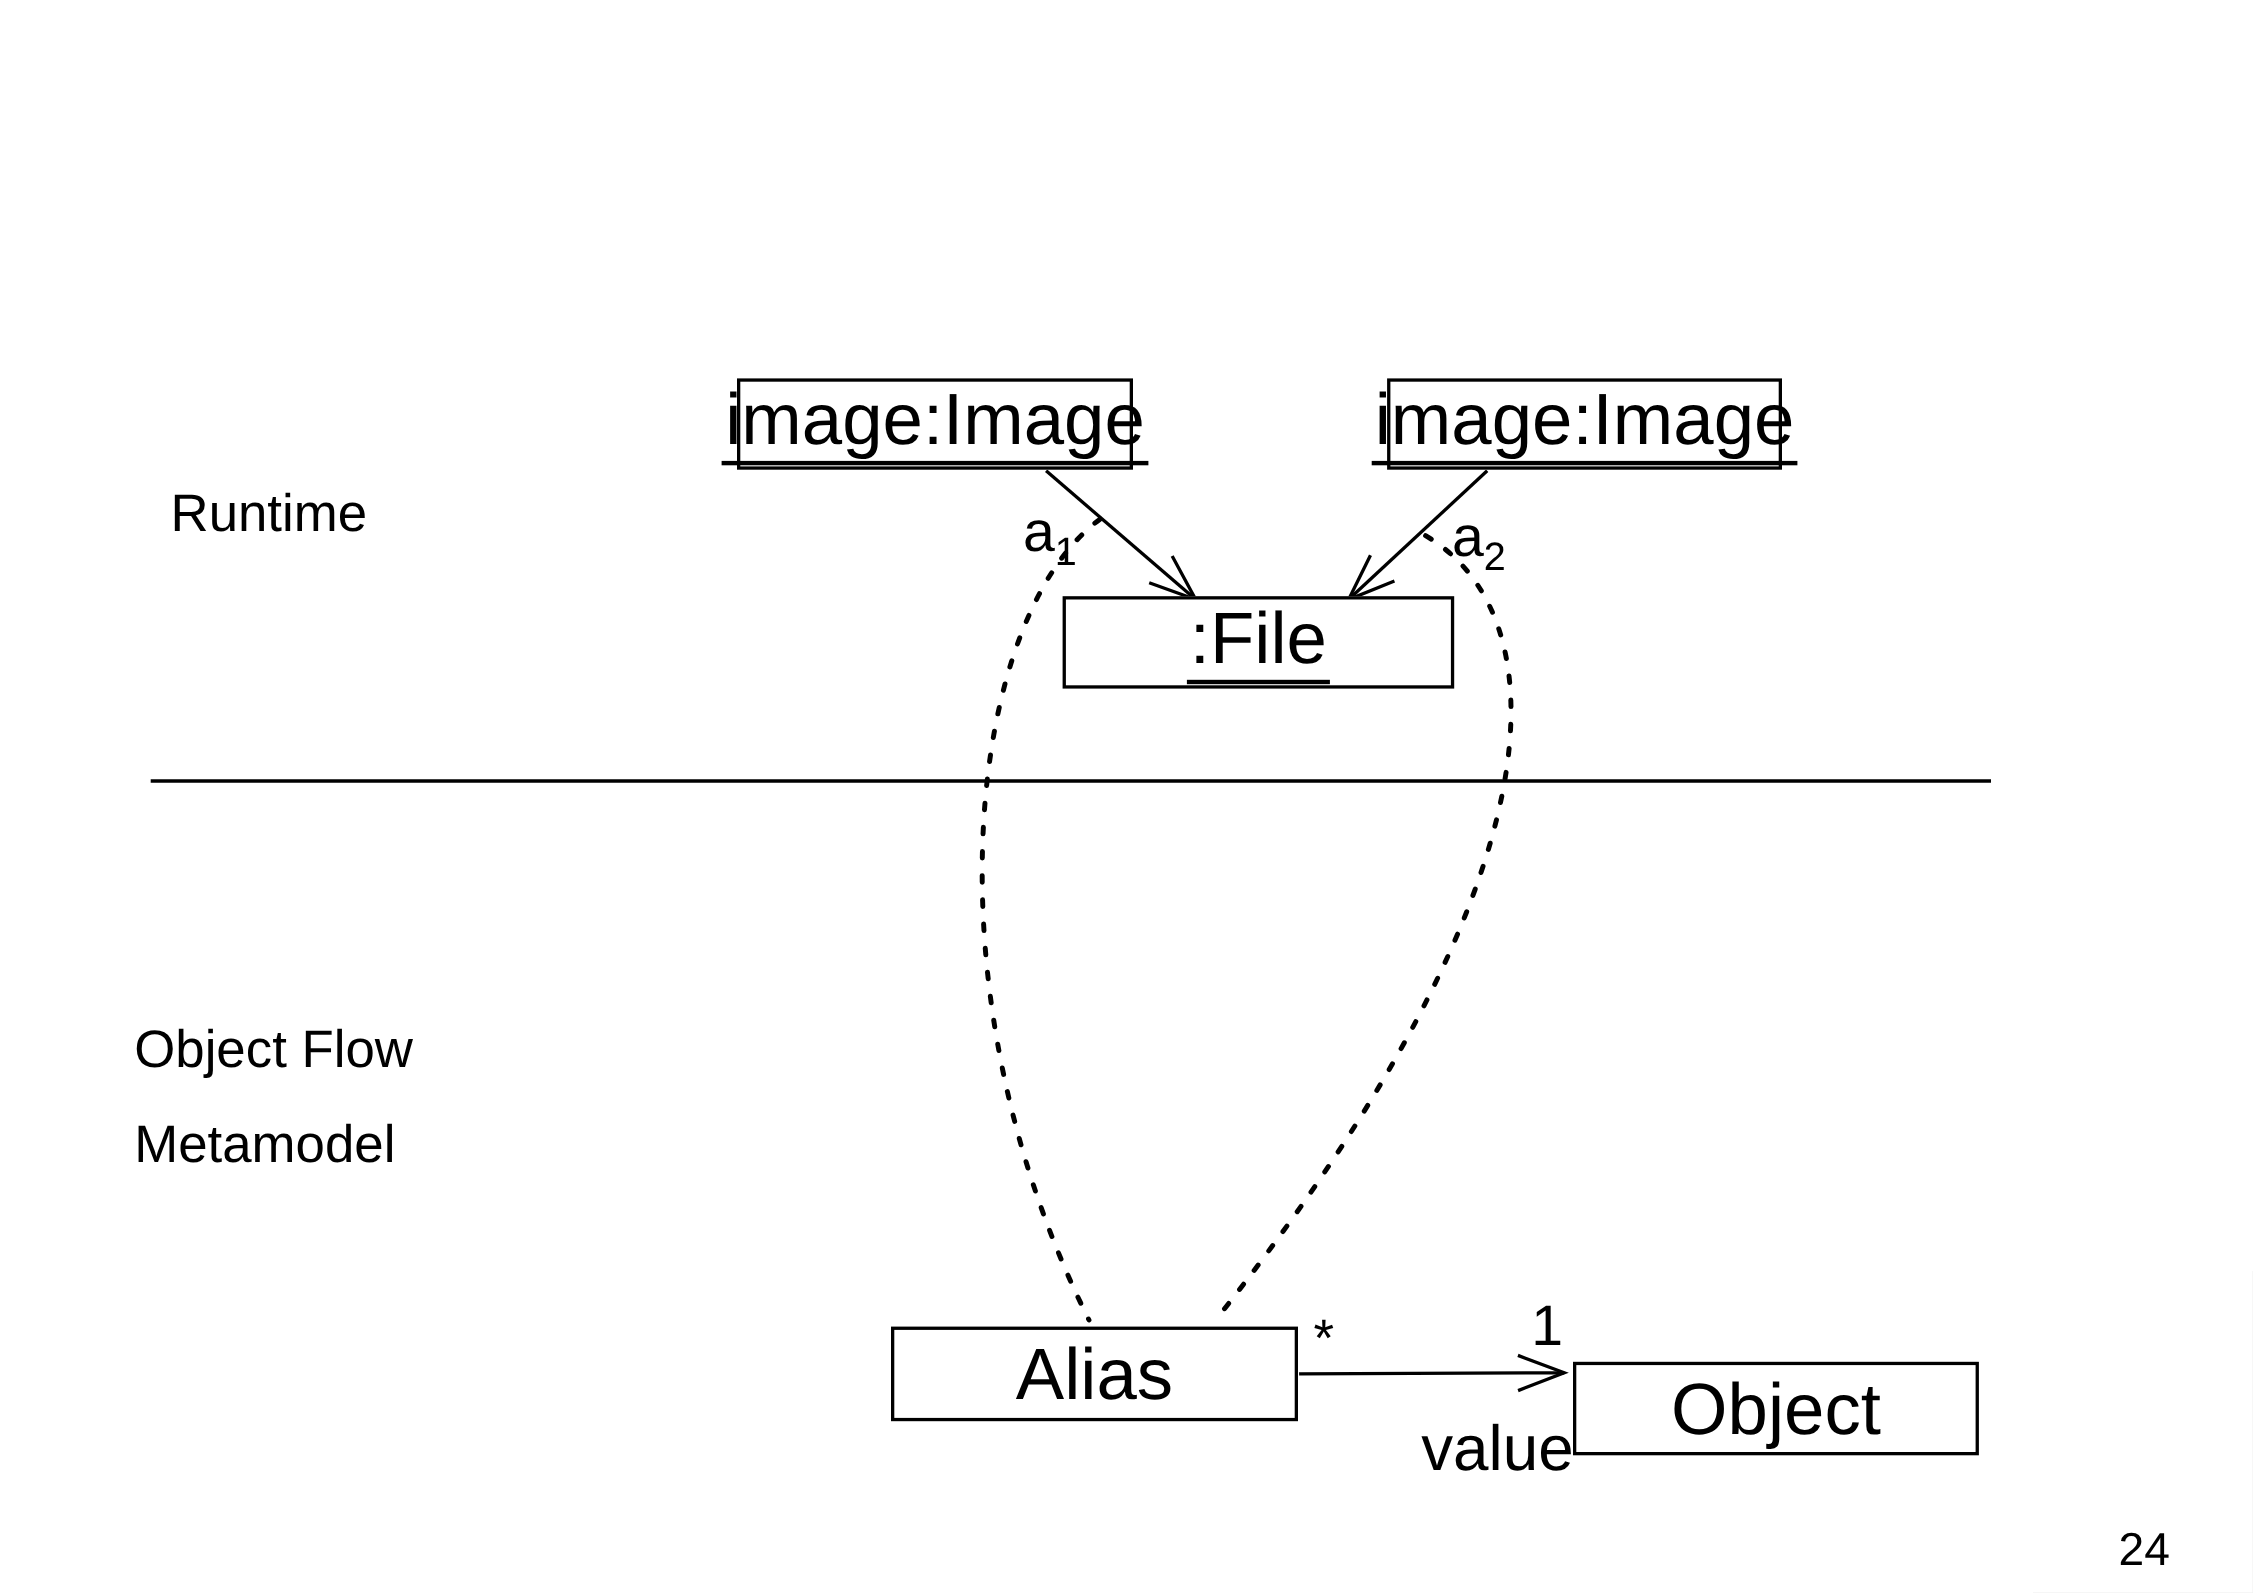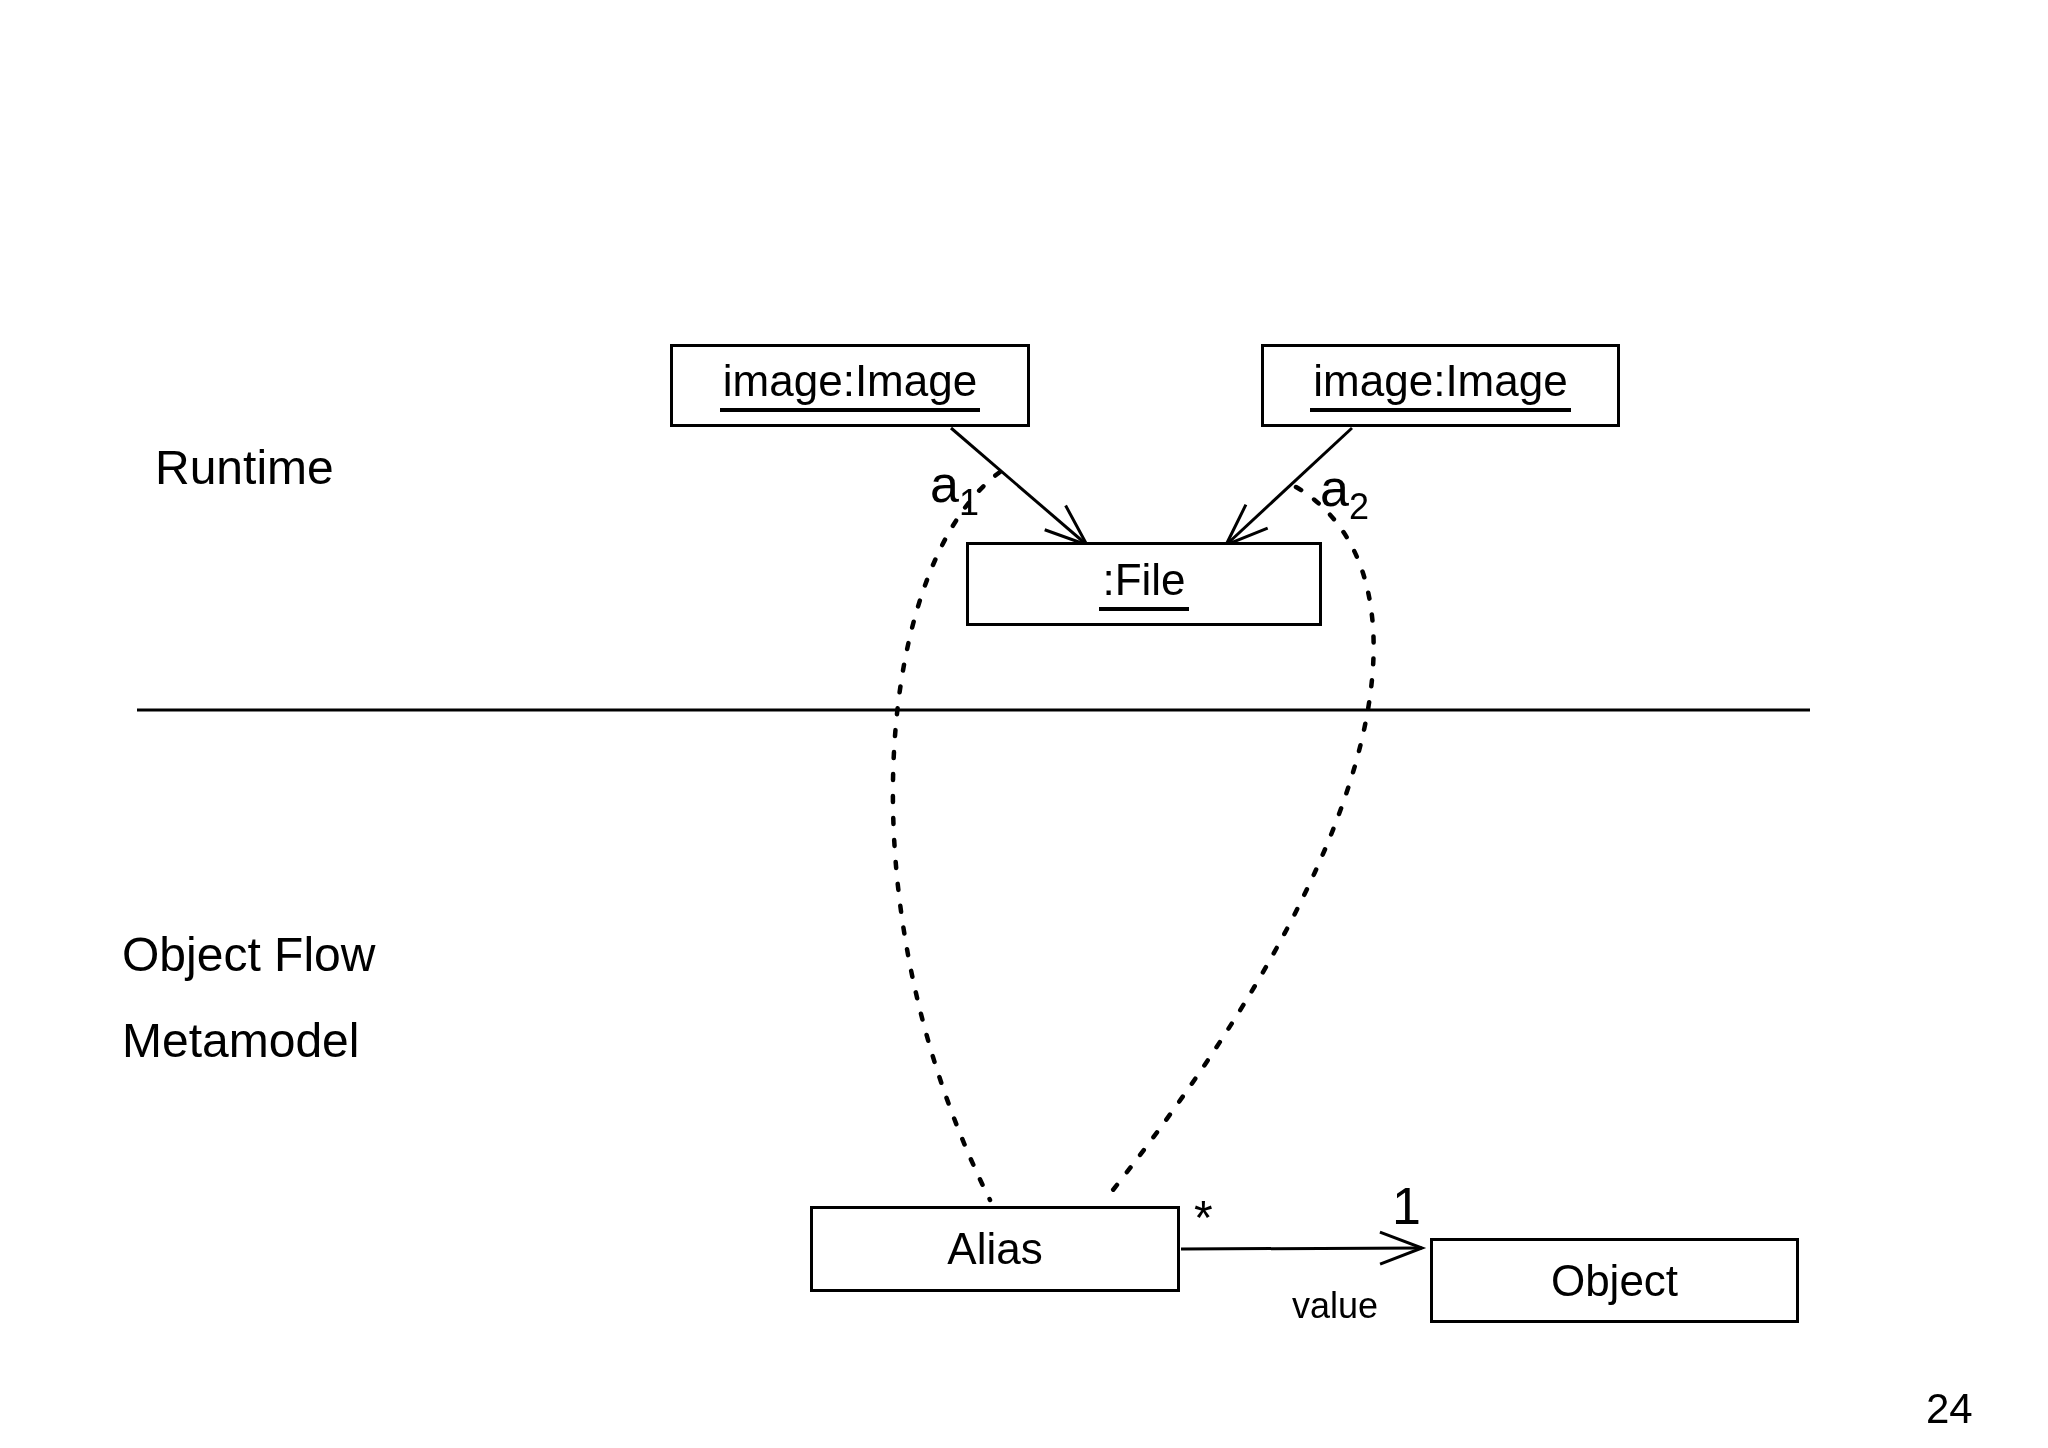--- a/index.html
+++ b/index.html
@@ -41,7 +41,7 @@
     display:flex;
     align-items:center;
     justify-content:center;
-    font-size:44px;
+    font-size:66px;
     line-height:1;
     white-space:nowrap;
   }

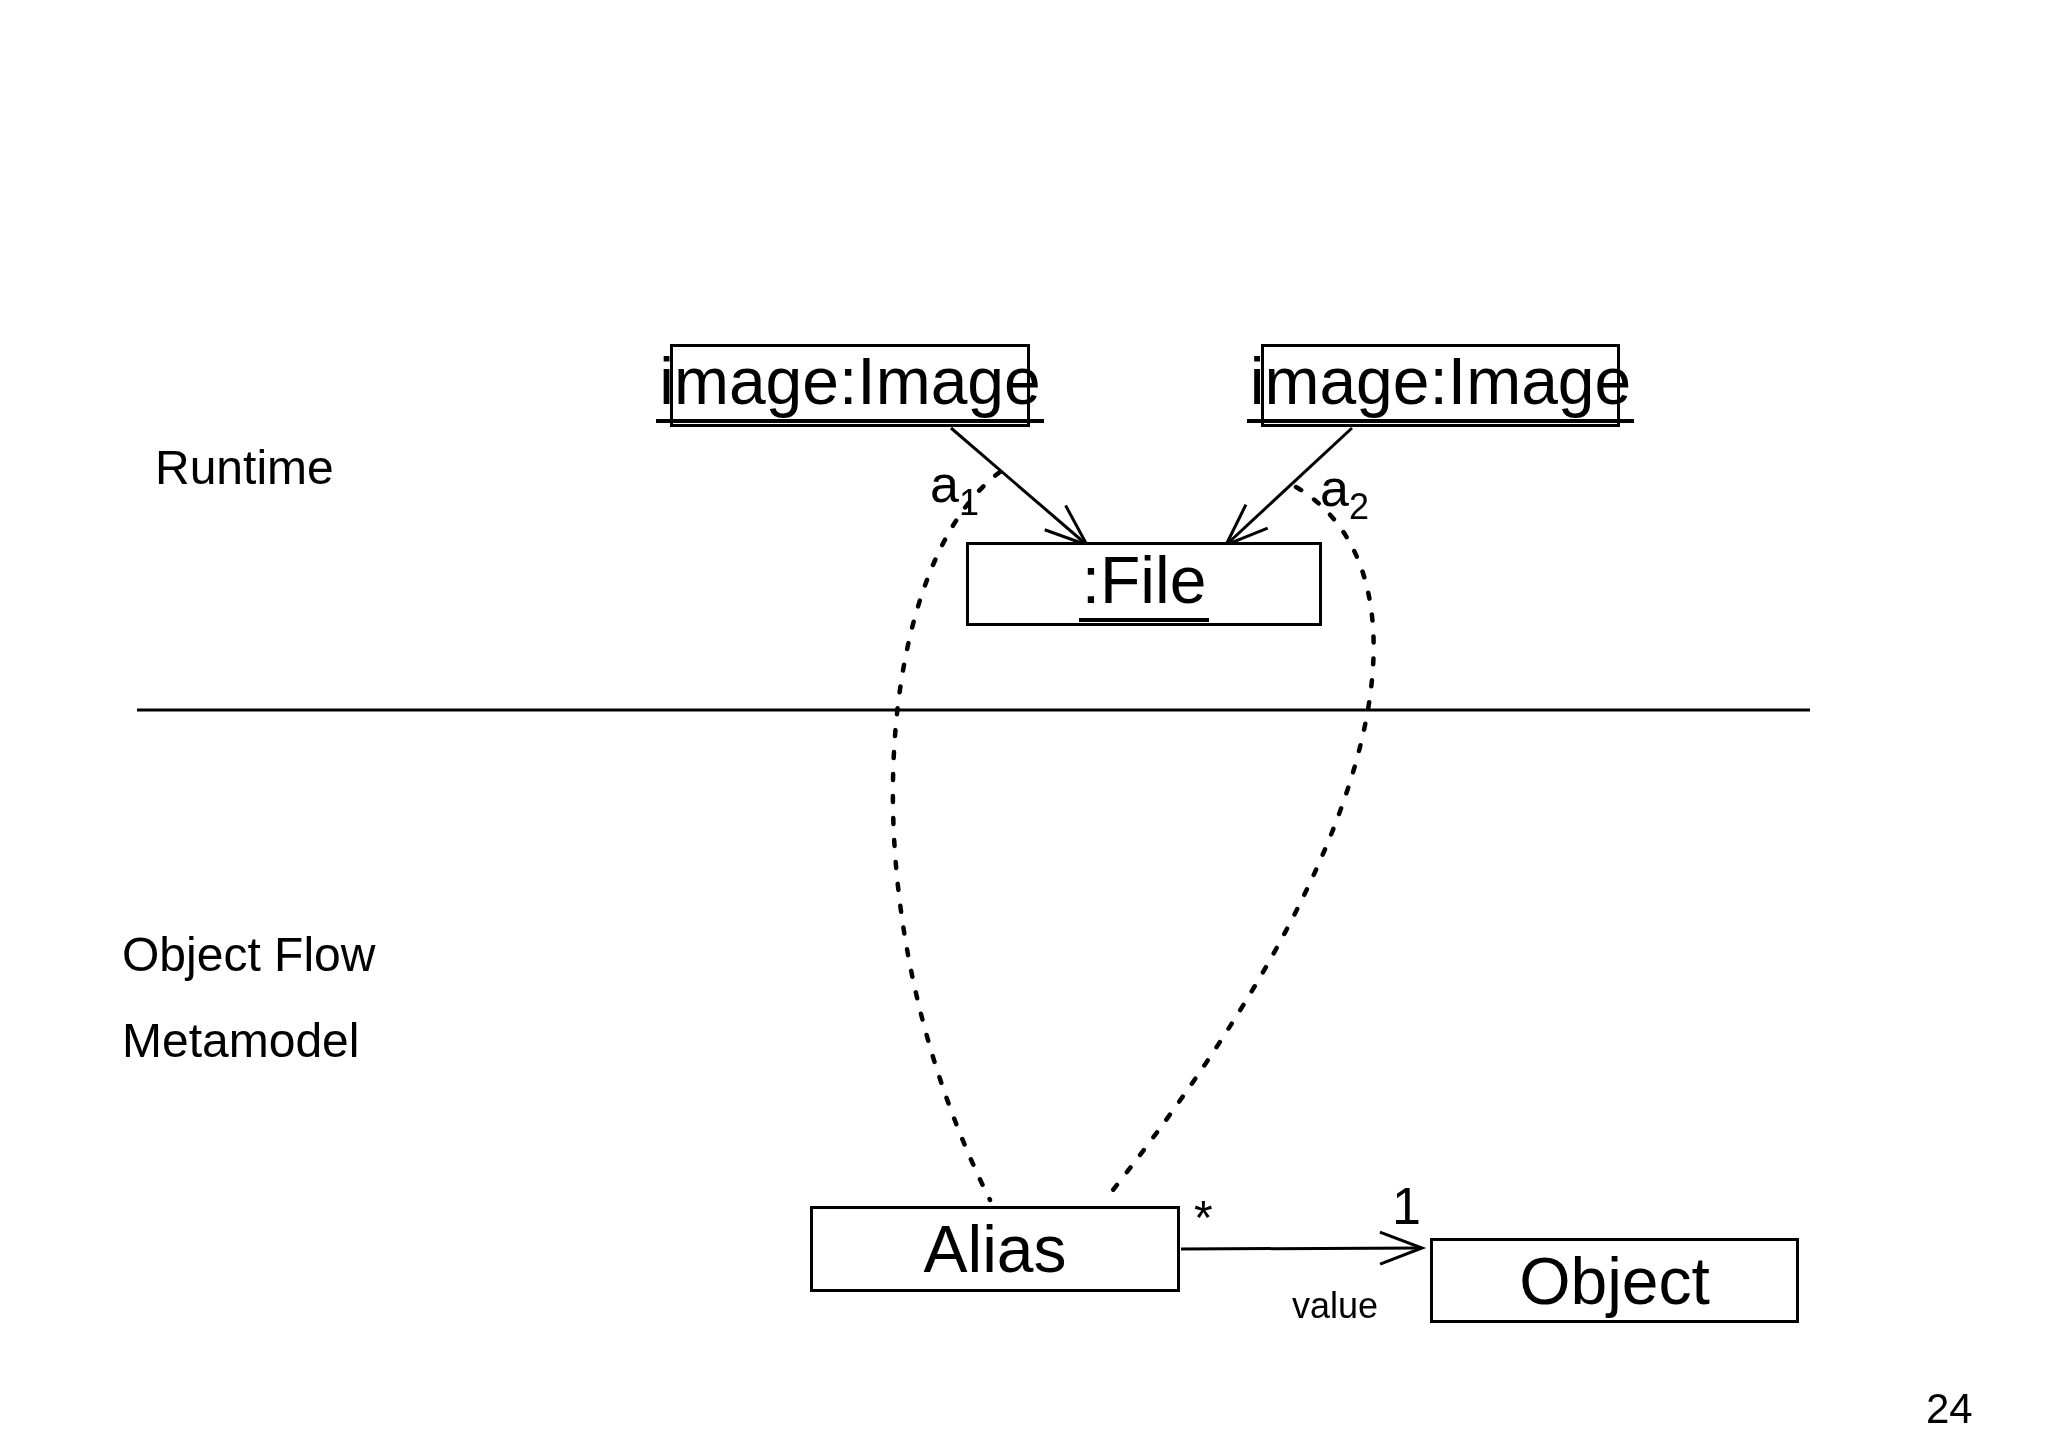--- a/index.html
+++ b/index.html
@@ -70,7 +70,7 @@
   }
   .mult-star{font-size:48px;}
   .mult-one{font-size:52px;}
-  .assoc-name{font-size:36px;}
+  .assoc-name{font-size:58px;}
   .page-number{
     position:absolute;
     z-index:2;

